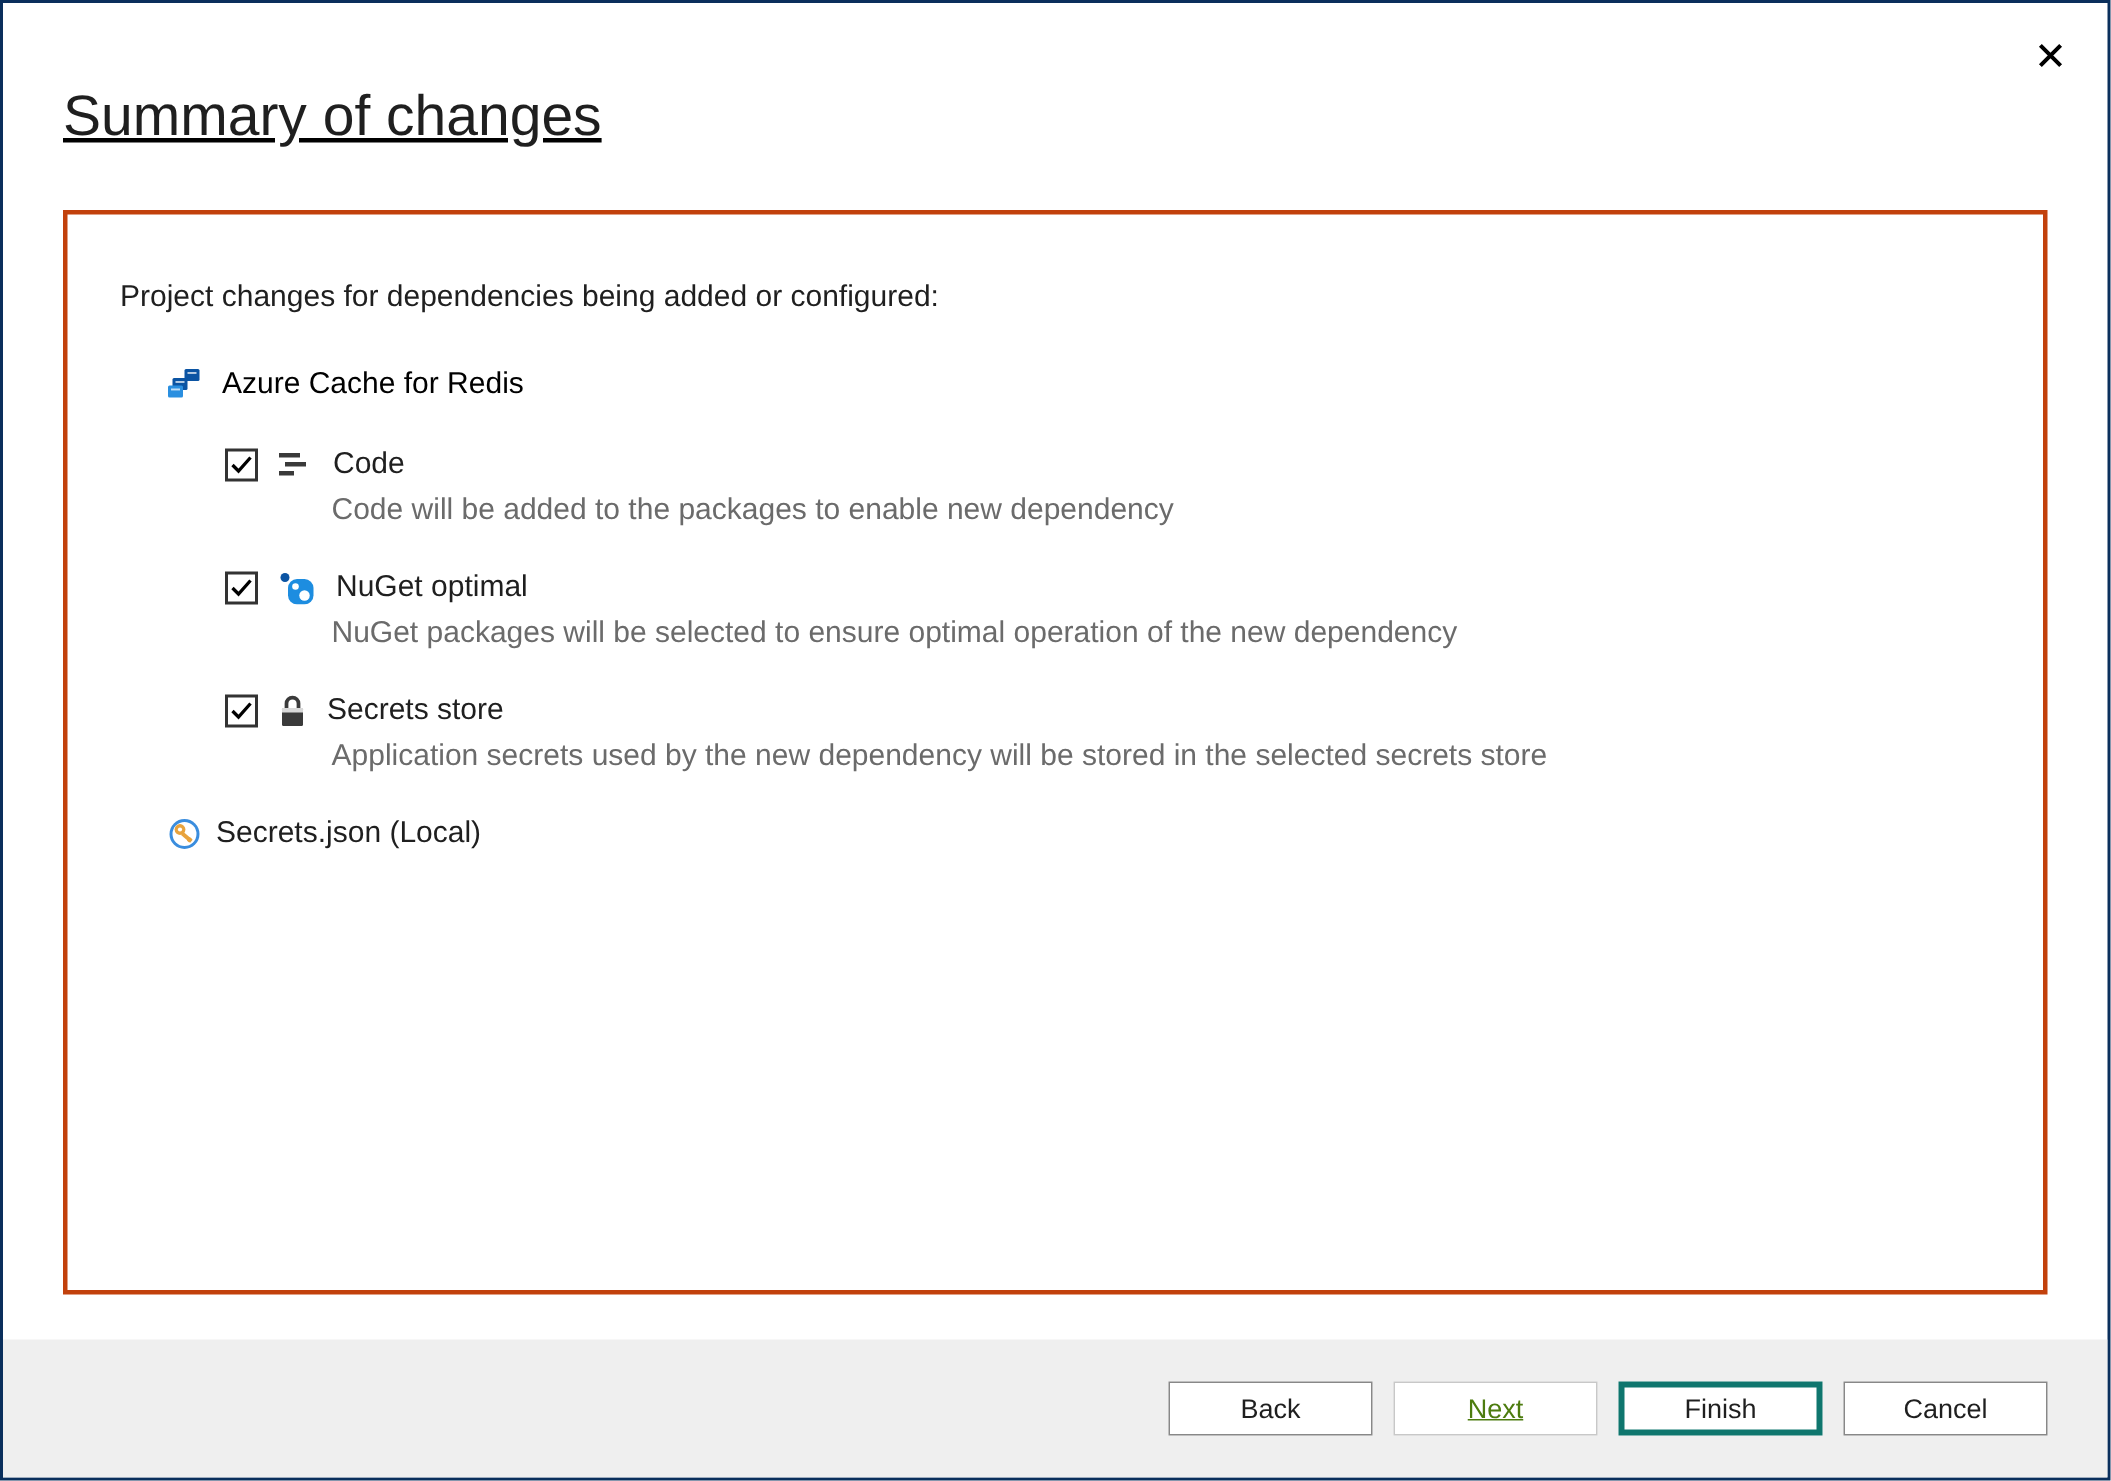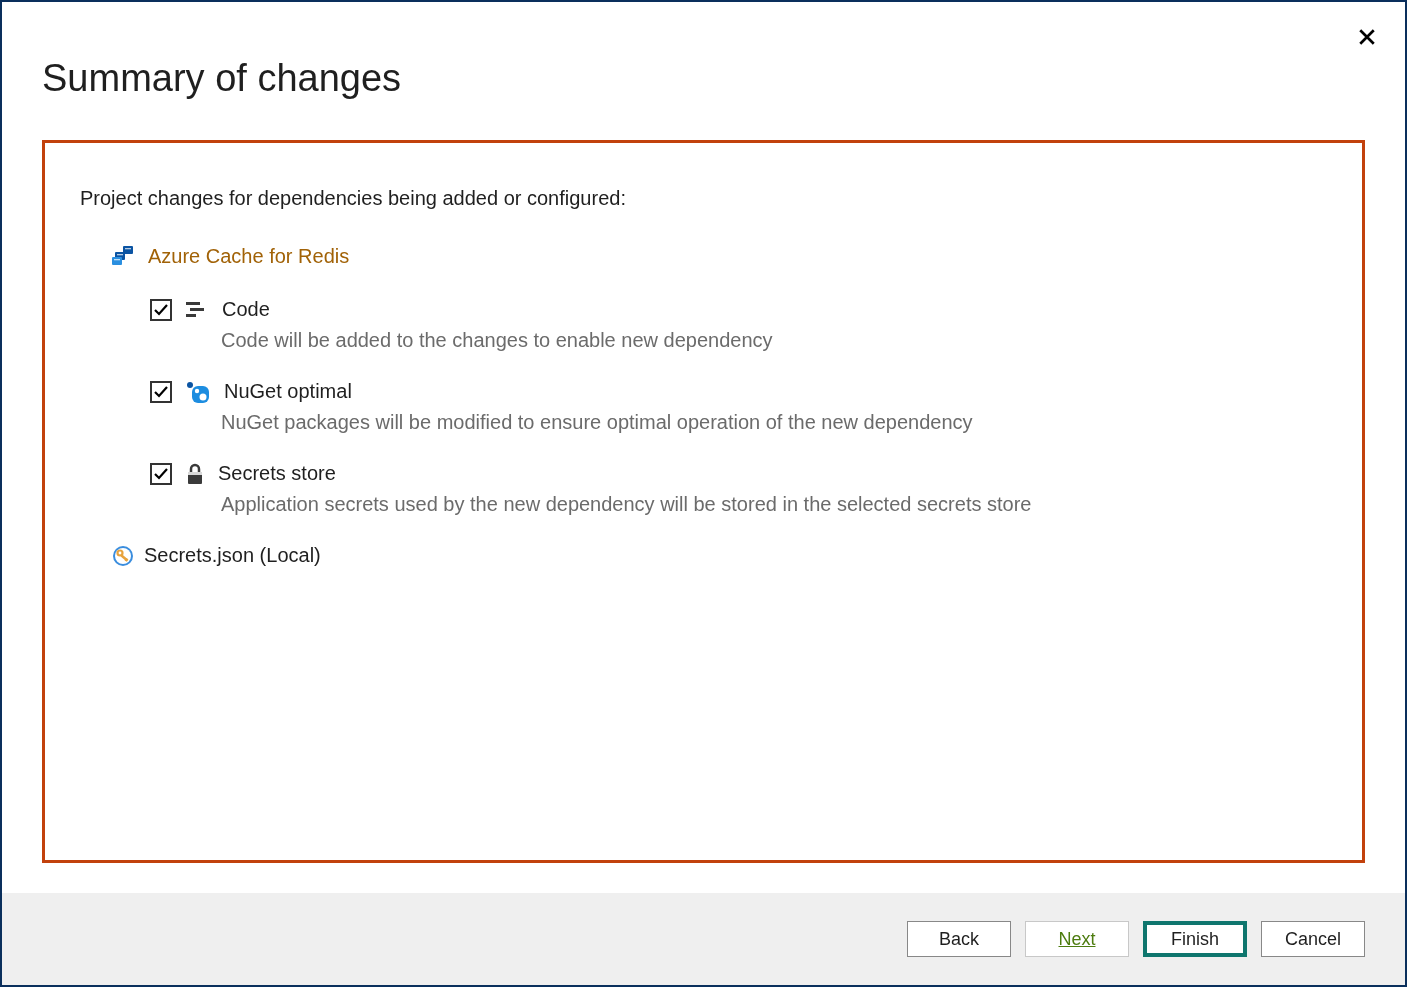--- a/index.html
+++ b/index.html
@@ -16,6 +16,7 @@
     .header {
       padding: 55px 53px 20px 40px;
       position: relative;
+      text-decoration: underline;
     }
     .close-btn {
       position: absolute;

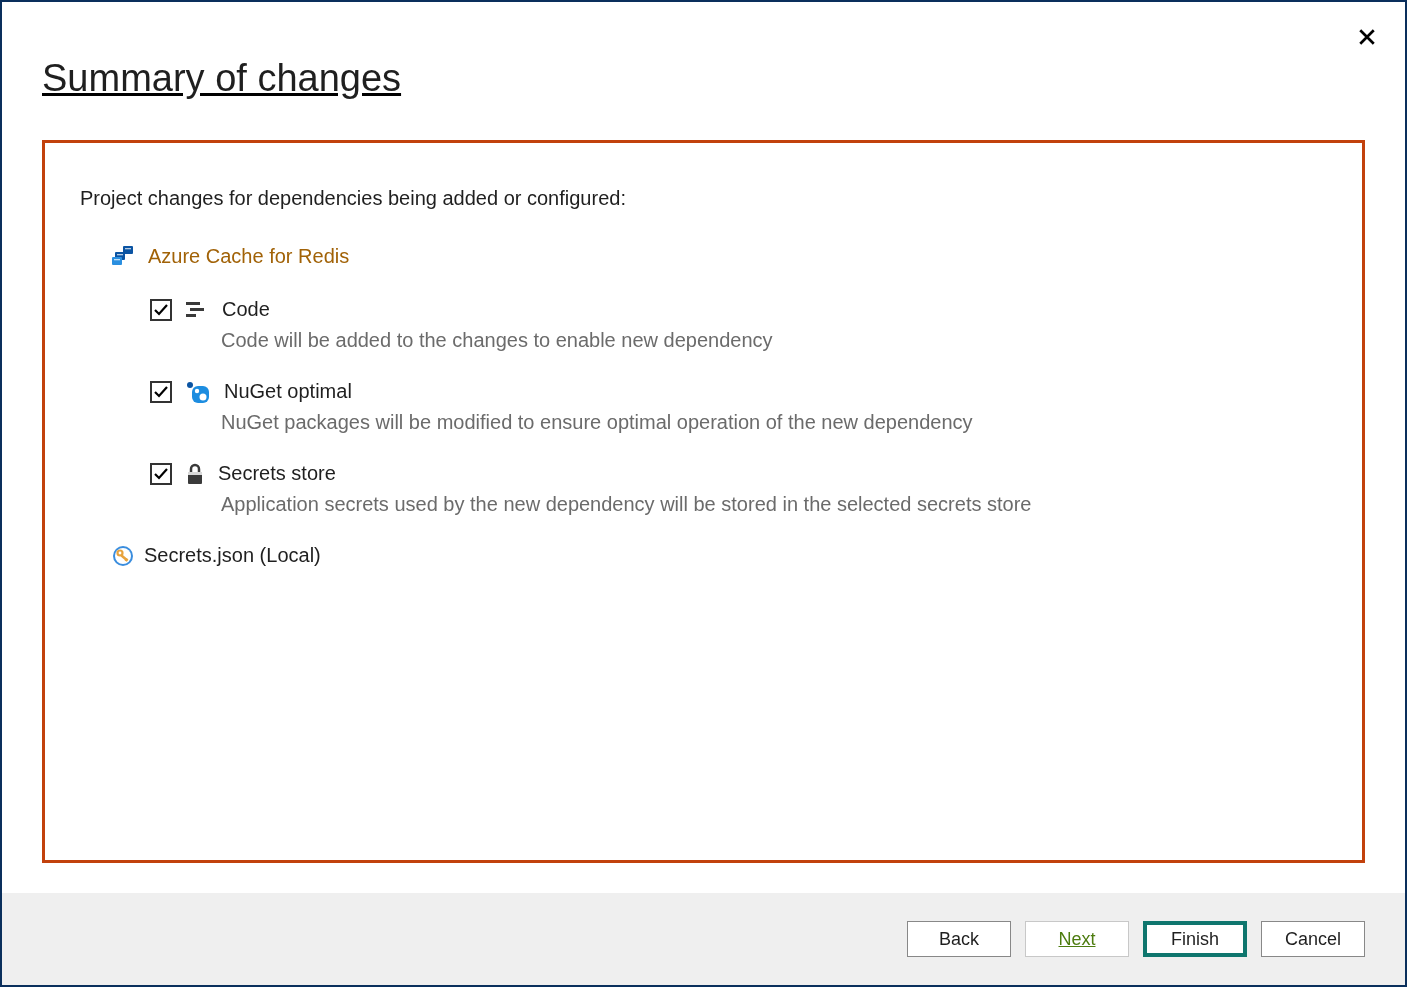--- a/index.html
+++ b/index.html
@@ -59,7 +59,7 @@
     }
     .dep-header .label {
       font-size: 20px;
-      color: #a16207;
+      color: #000000;
     }
     .change-item {
       margin-left: 70px;

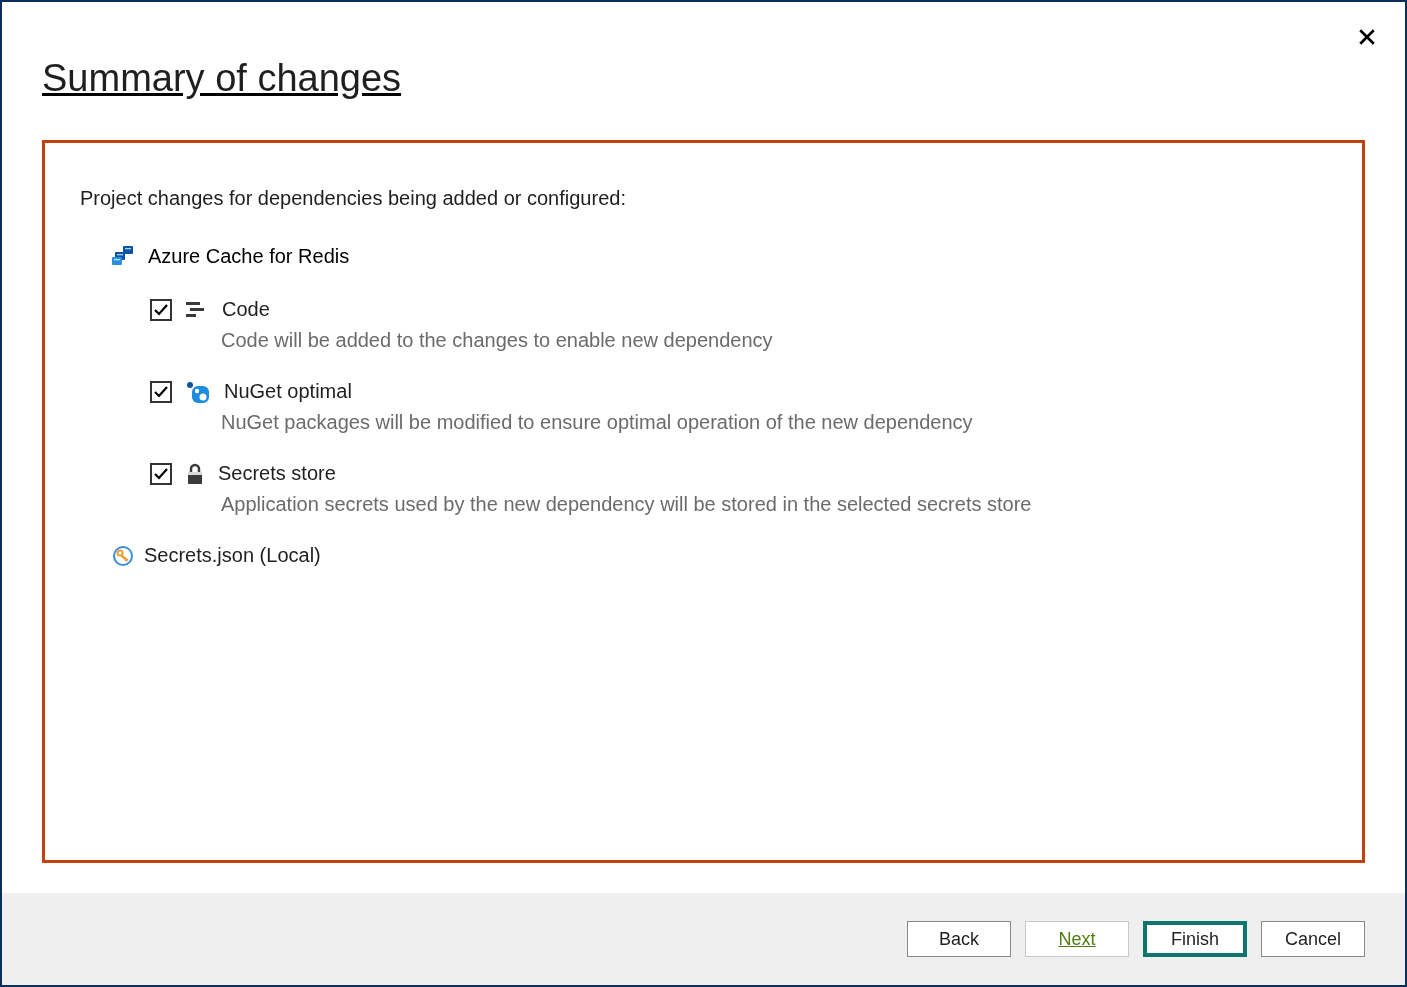--- a/index.html
+++ b/index.html
@@ -184,7 +184,7 @@
         </span>
         <span class="change-label">Code</span>
       </div>
-      <p class="change-desc">Code will be added to the changes to enable new dependency</p>
+      <p class="change-desc">Code will be added to the packages to enable new dependency</p>
     </div>
 
     <div class="change-item">

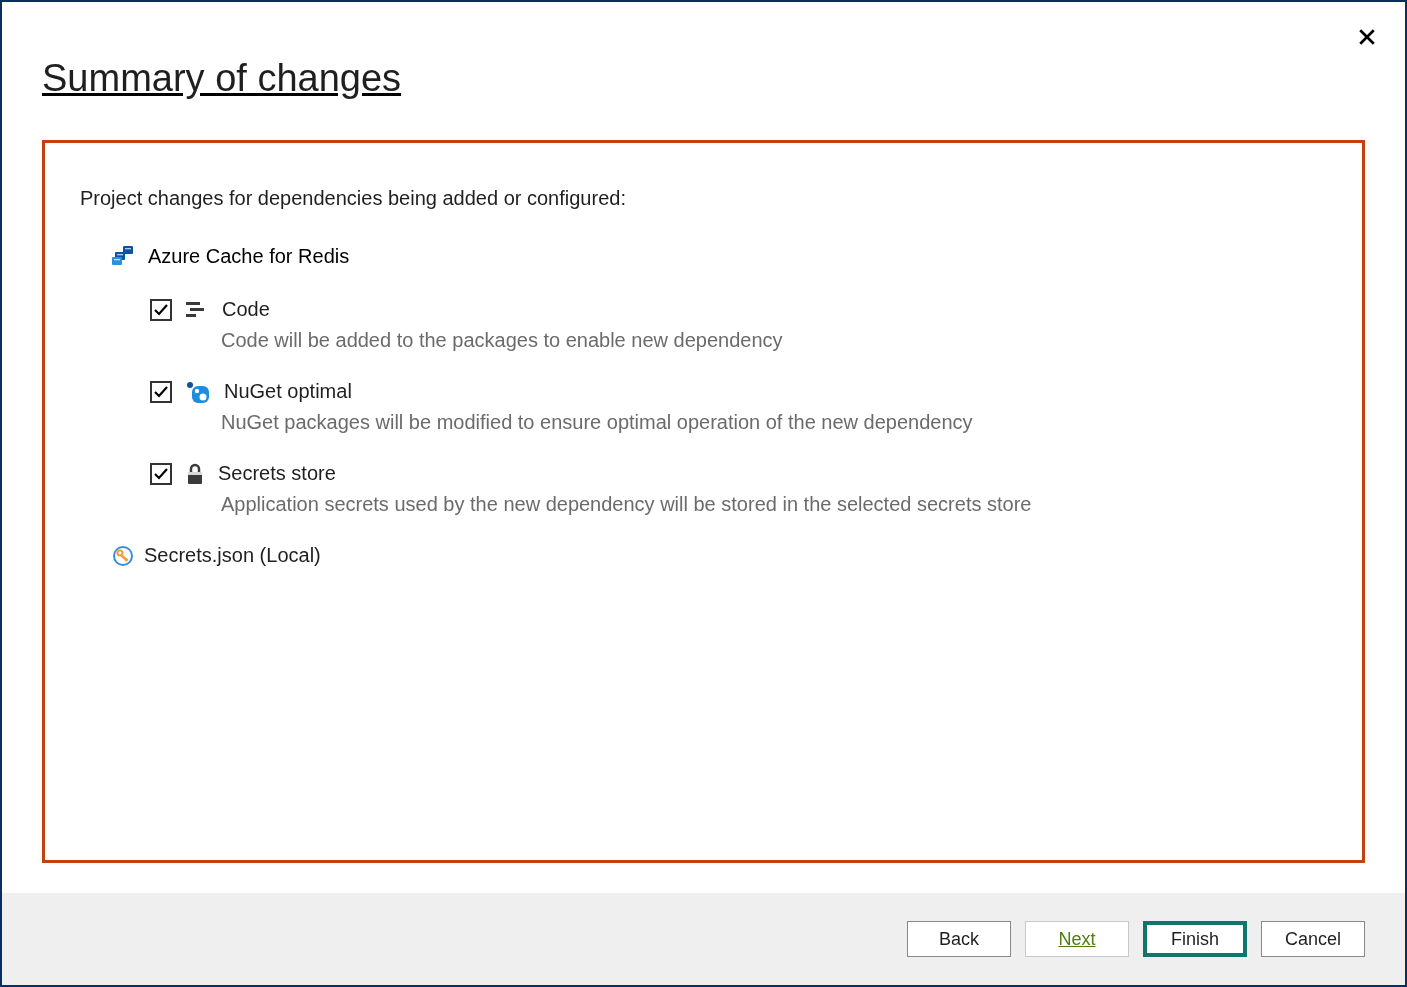--- a/index.html
+++ b/index.html
@@ -204,7 +204,7 @@
         </span>
         <span class="change-label">NuGet optimal</span>
       </div>
-      <p class="change-desc">NuGet packages will be modified to ensure optimal operation of the new dependency</p>
+      <p class="change-desc">NuGet packages will be selected to ensure optimal operation of the new dependency</p>
     </div>
 
     <div class="change-item">

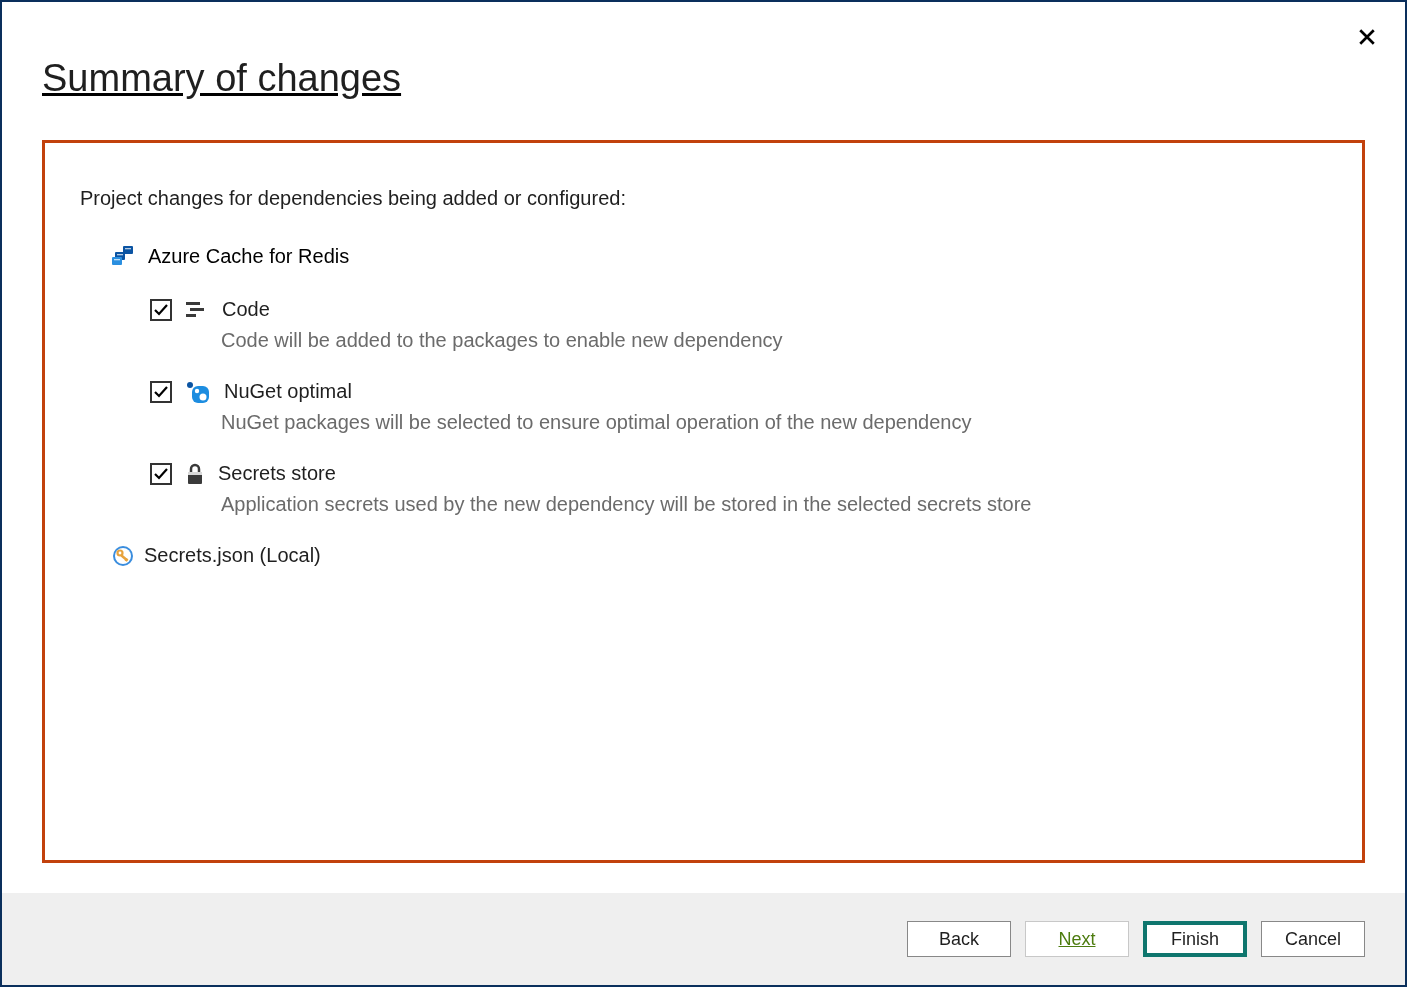--- a/index.html
+++ b/index.html
@@ -112,7 +112,7 @@
       gap: 14px;
     }
     .btn {
-      width: 104px;
+      width: 136px;
       height: 36px;
       border: 1px solid #888;
       background: #fff;

